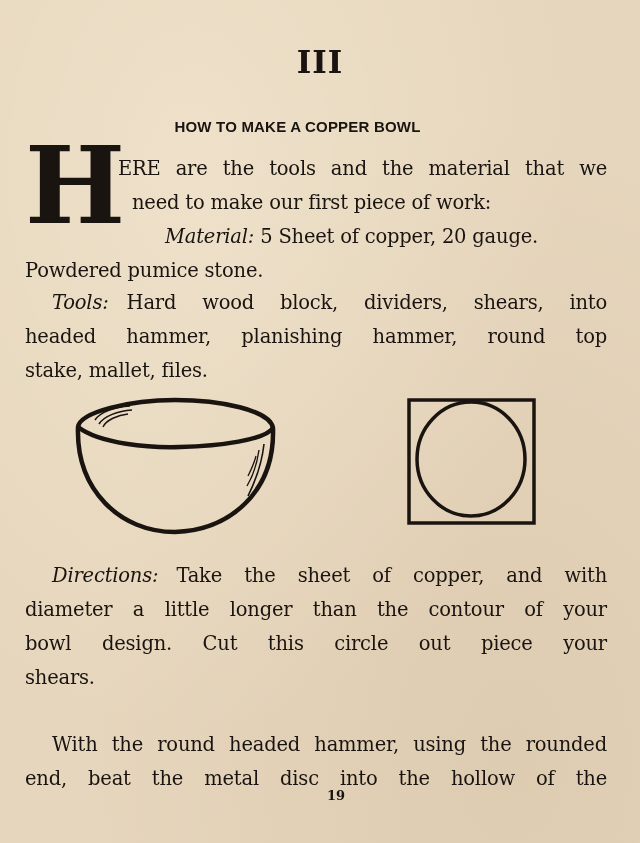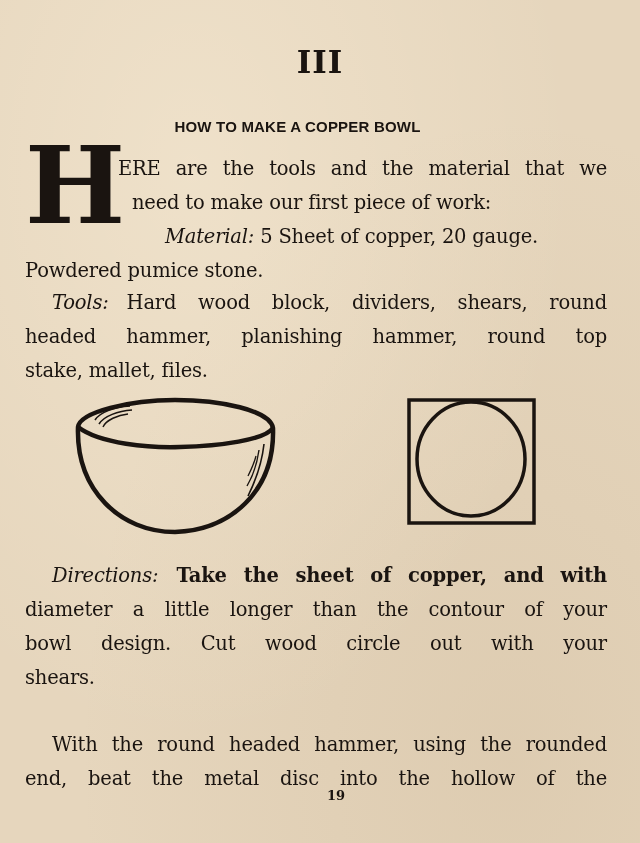--- a/index.html
+++ b/index.html
@@ -128,7 +128,7 @@
   <div class="text-block" style="top:274px;">
     <span class="line" style="padding-left:27px; width:555px; display:flex; justify-content:space-between;">
       <span class="label">Tools:</span>
-      <span style="flex:1; margin-left:18px; text-align:justify; text-align-last:justify;">Hard wood block, dividers, shears, round</span>
+      <span style="flex:1; margin-left:18px; text-align:justify; text-align-last:justify;">Hard wood block, dividers, shears, into</span>
     </span>
     <span class="line justify">headed hammer, planishing hammer, round top</span>
     <span class="line">stake, mallet, files.</span>

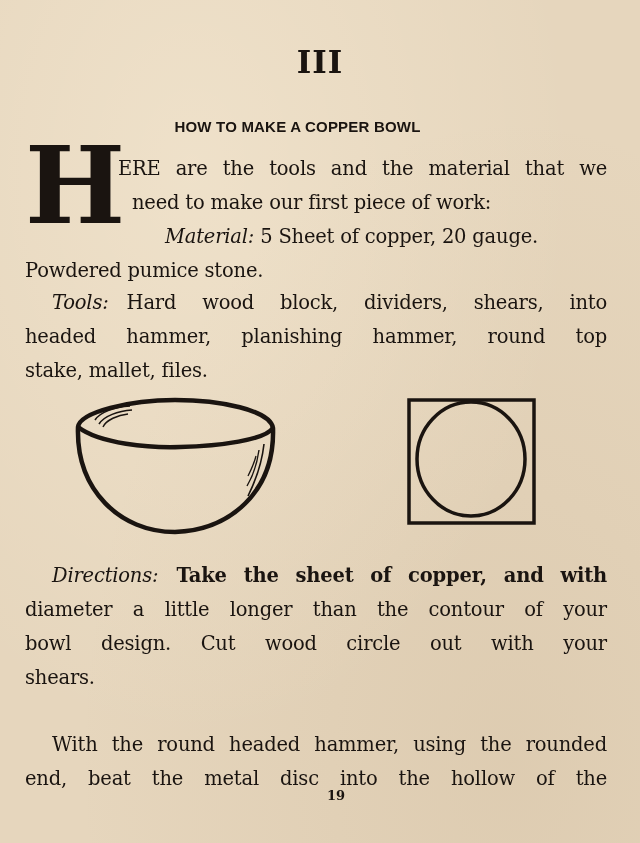--- a/index.html
+++ b/index.html
@@ -155,7 +155,7 @@
   <div class="text-block" style="top:547px;">
     <span class="line" style="padding-left:27px; width:555px; display:flex;justify-content:center;">
       <span class="label">Directions:</span>
-      <span style="flex:1; margin-left:18px; text-align:justify; text-align-last:justify;font-weight:bold;">Take the sheet of copper, and with</span>
+      <span style="flex:1; margin-left:18px; text-align:justify; text-align-last:justify;">Take the sheet of copper, and with</span>
     </span>
     <span class="line justify">diameter a little longer than the contour of your</span>
     <span class="line justify">bowl design. Cut wood circle out with your</span>

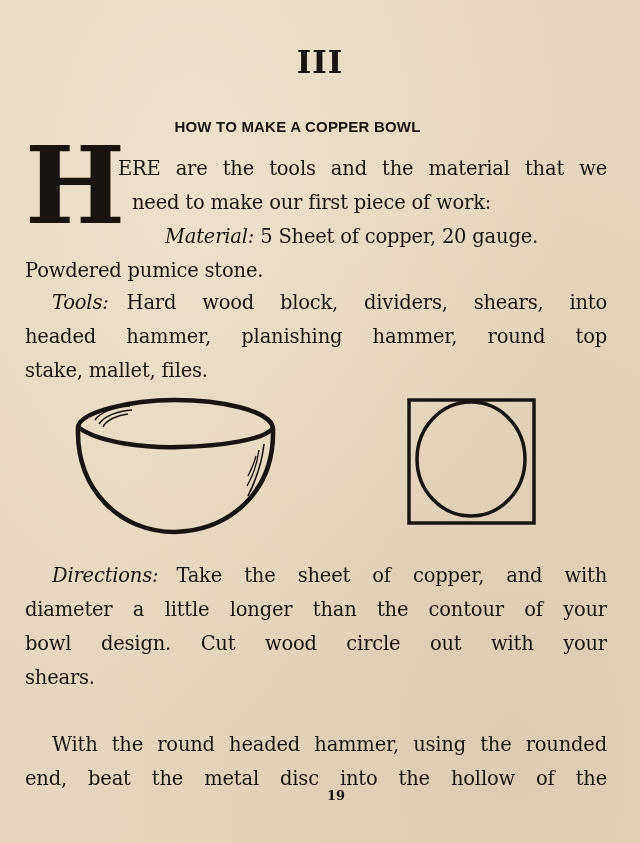--- a/index.html
+++ b/index.html
@@ -158,7 +158,7 @@
       <span style="flex:1; margin-left:18px; text-align:justify; text-align-last:justify;">Take the sheet of copper, and with</span>
     </span>
     <span class="line justify">diameter a little longer than the contour of your</span>
-    <span class="line justify">bowl design. Cut wood circle out with your</span>
+    <span class="line justify">bowl design. Cut this circle out piece your</span>
     <span class="line">shears.</span>
   </div>
 

